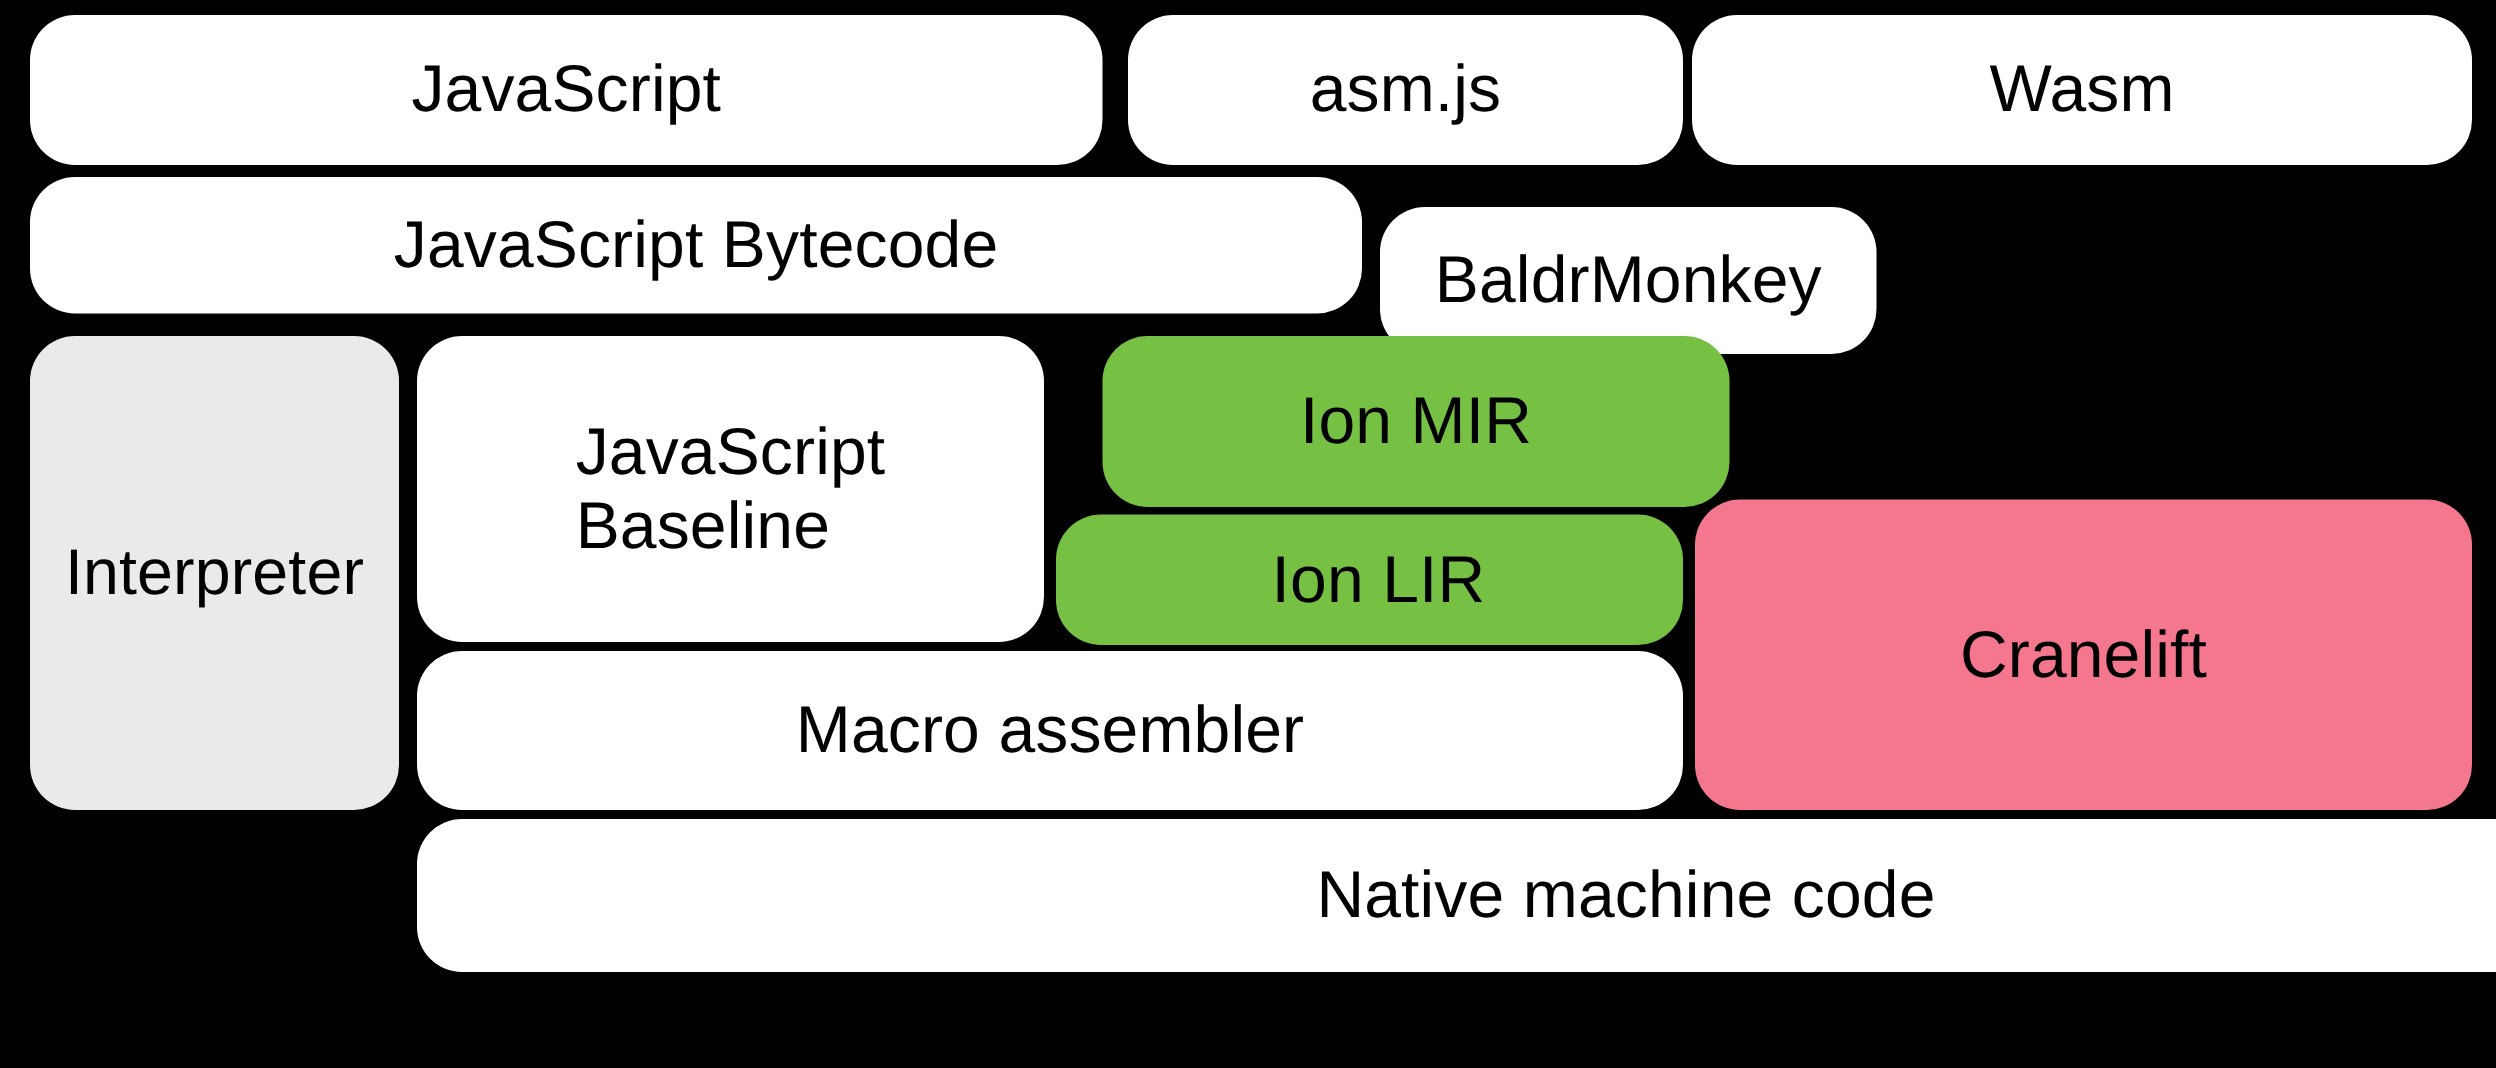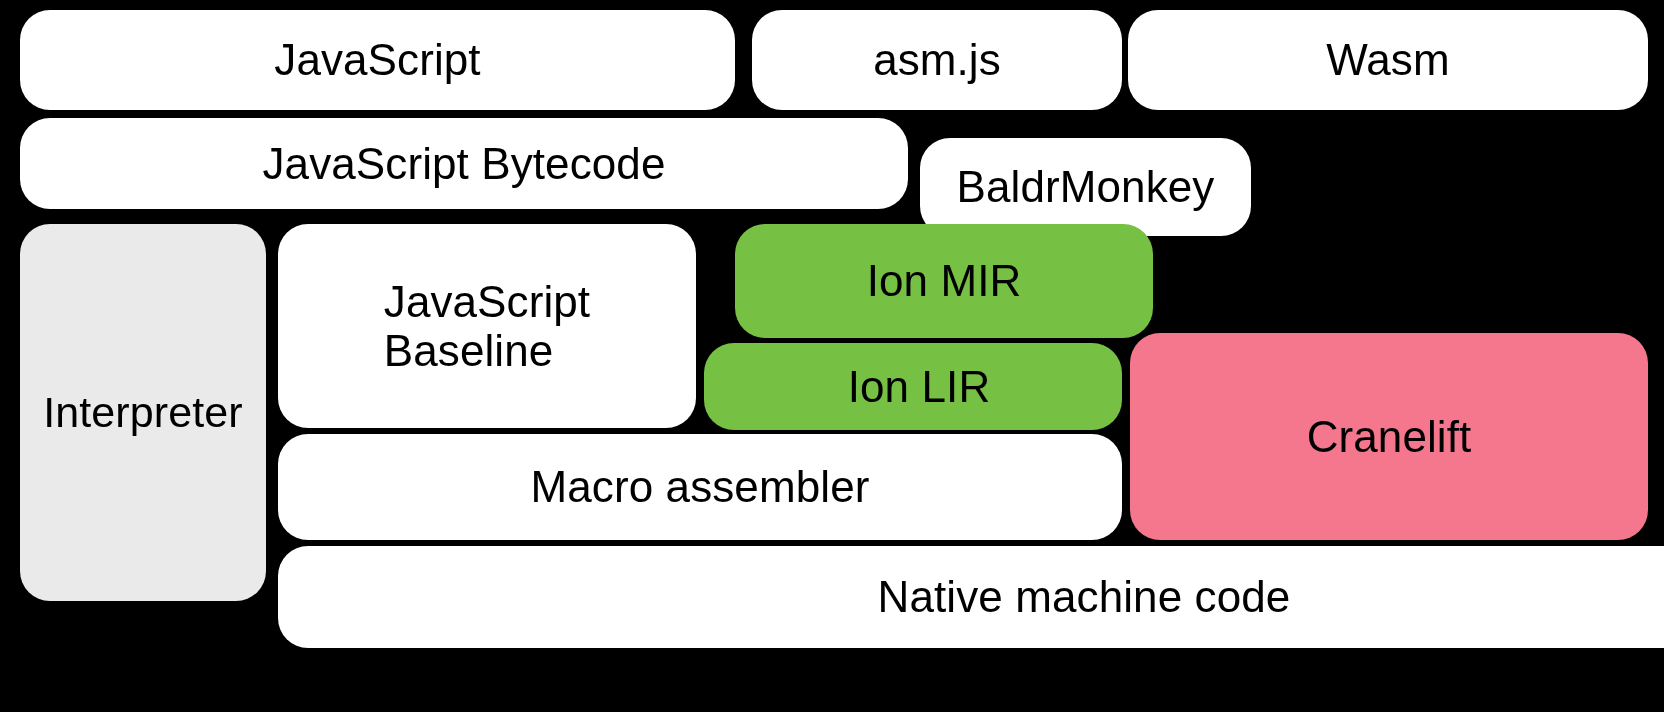--- a/index.html
+++ b/index.html
@@ -49,7 +49,7 @@
   .n-baldrmonkey      { left: 920px;  top: 118px; width: 331px; height: 98px; margin-top: 20px; }
 
   
-  .n-interpreter      { left: 20px;   top: 224px; width: 246px; height: 377px; font-size: 43px; }
+  .n-interpreter      { left: 20px;   top: 224px; width: 246px; height: 316px; font-size: 43px; }
   .n-jsbaseline       { left: 278px;  top: 224px; width: 418px; height: 204px; }
   .n-ionmir           { left: 704px;  top: 224px; width: 418px; height: 114px; margin-left: 31px; }
   .n-ionlir           { left: 704px;  top: 343px; width: 418px; height: 87px; padding-left: 12px;  }

